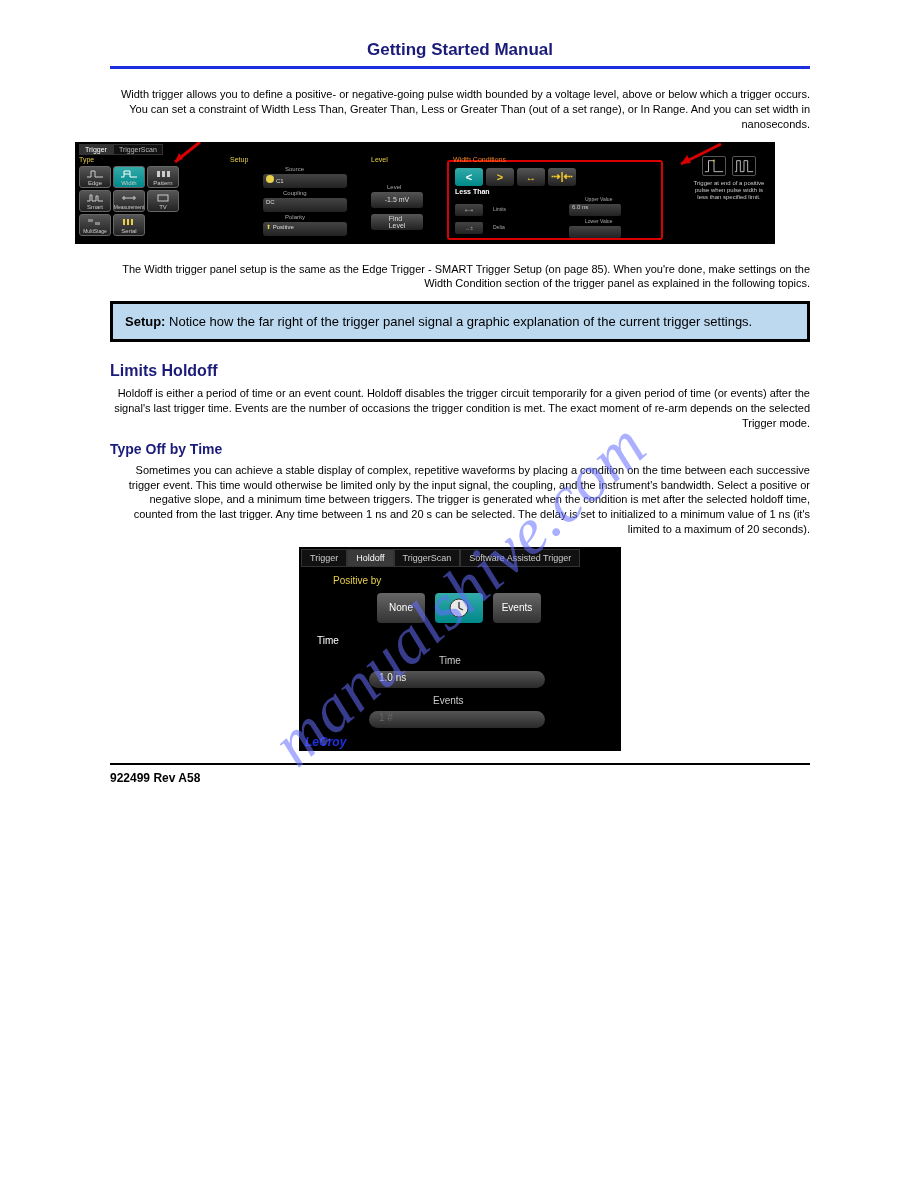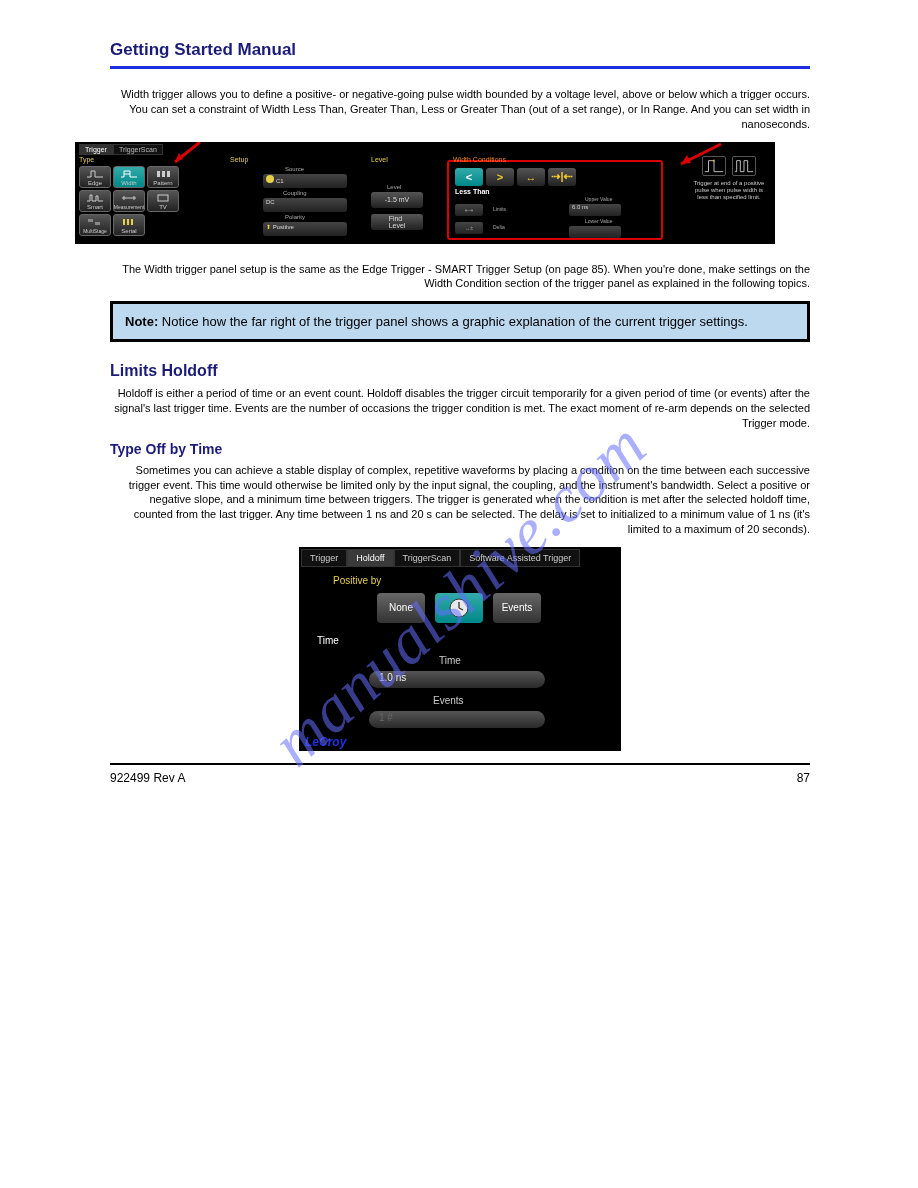--- a/index.html
+++ b/index.html
@@ -5,7 +5,7 @@
   * { margin: 0; padding: 0; box-sizing: border-box; }
   body { width: 918px; height: 1188px; background: #fff; font-family: Arial, sans-serif; color: #000; position: relative; }
   .page { padding: 40px 108px 20px 110px; }
-  .header-title { text-align: left; font-weight: bold; font-size: 17px; color: #1b1b7a; margin-bottom: 6px; }
+  .header-title { text-align: center; font-weight: bold; font-size: 17px; color: #1b1b7a; margin-bottom: 6px; }
   .header-rule { height: 3px; background: #1d2fe0; margin-bottom: 18px; }
   .h1 { font-weight: bold; font-size: 16px; color: #1b1b7a; margin: 10px 0 6px; }
   .para { font-size: 11px; line-height: 1.35; color: #000; margin-bottom: 10px; text-align: right; }

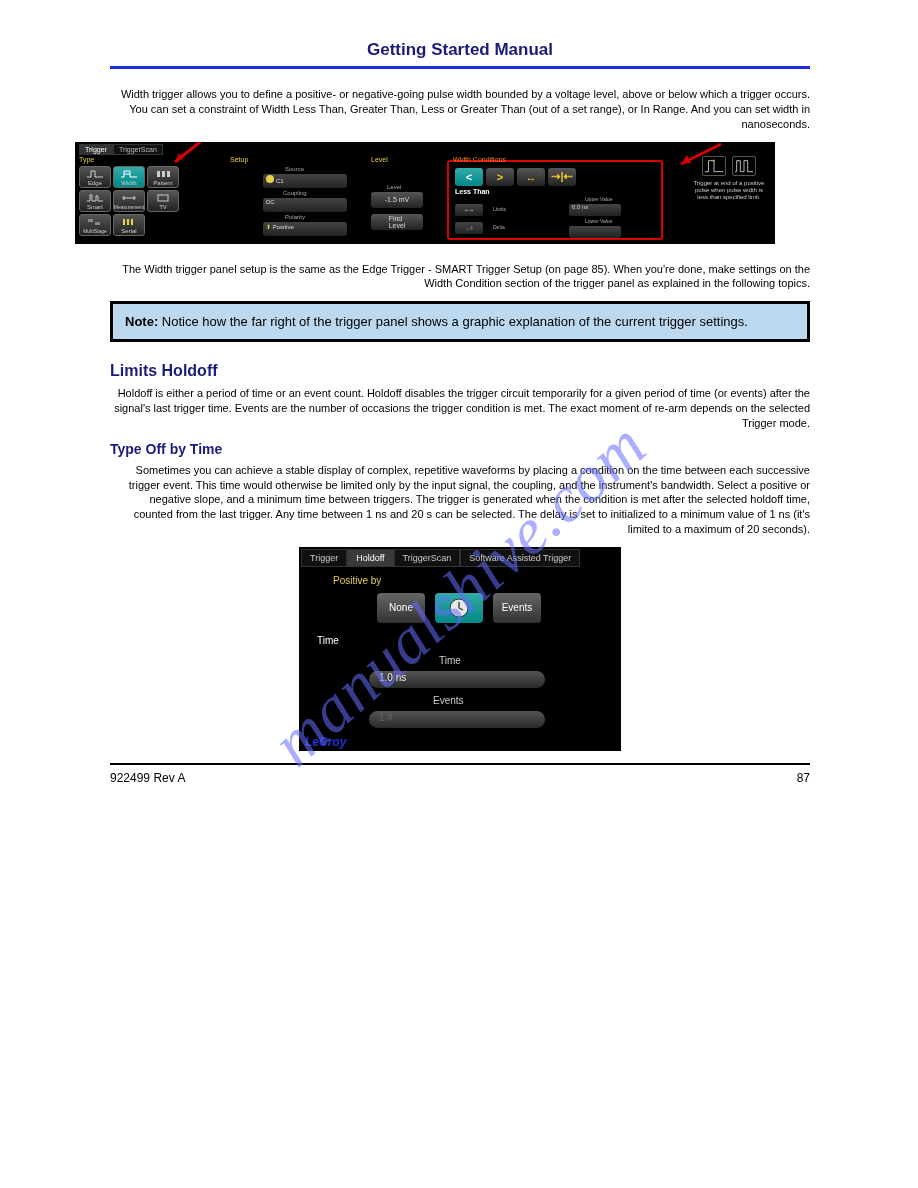--- a/index.html
+++ b/index.html
@@ -184,7 +184,7 @@
   <div class="para">The Width trigger panel setup is the same as the Edge Trigger - SMART Trigger Setup (on page 85). When you're done, make settings on the Width Condition section of the trigger panel as explained in the following topics.</div>
 
   <div class="notebox">
-    <b>Note:</b><span> Notice how the far right of the trigger panel shows a graphic explanation of the current trigger settings.</span>
+    <b>Setup:</b><span> Notice how the far right of the trigger panel shows a graphic explanation of the current trigger settings.</span>
   </div>
 
   <div class="h1">Limits Holdoff</div>

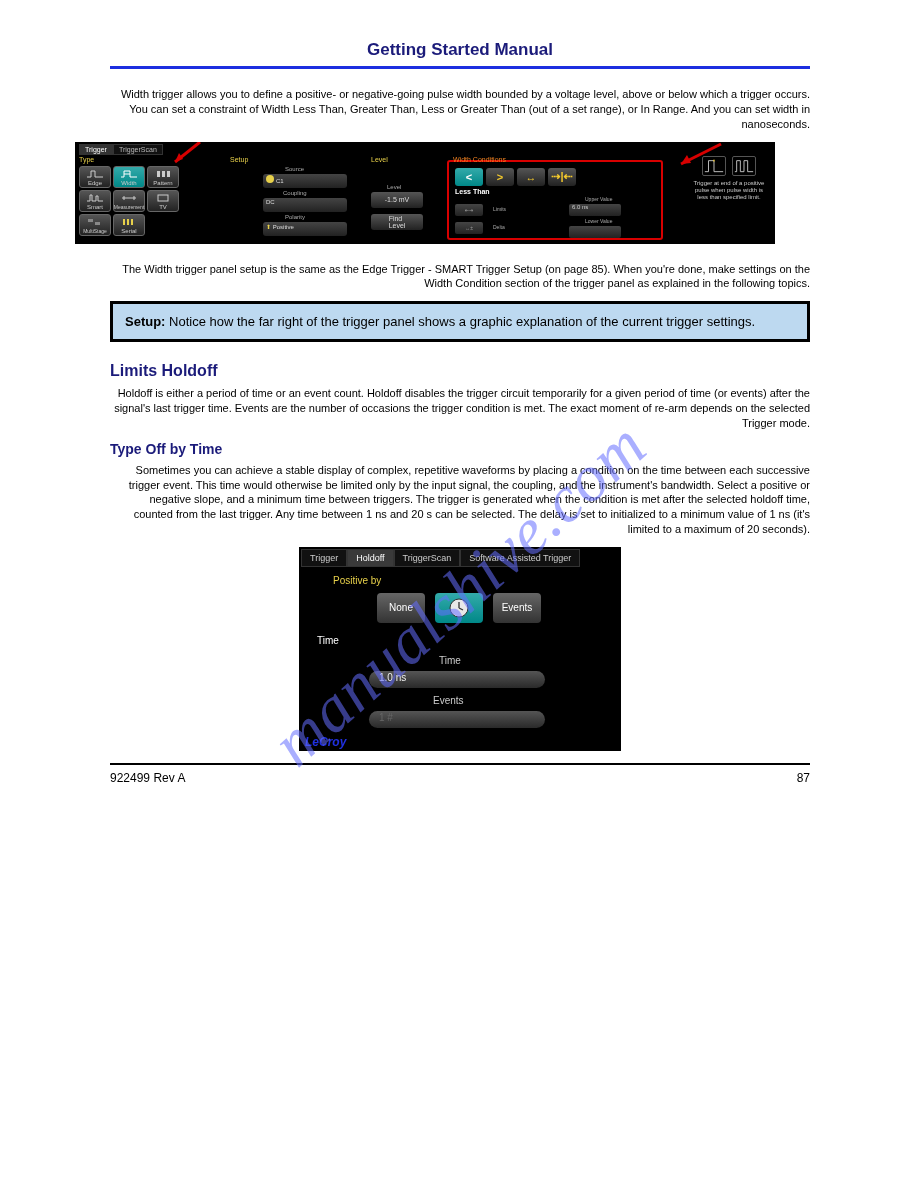--- a/index.html
+++ b/index.html
@@ -184,7 +184,7 @@
   <div class="para">The Width trigger panel setup is the same as the Edge Trigger - SMART Trigger Setup (on page 85). When you're done, make settings on the Width Condition section of the trigger panel as explained in the following topics.</div>
 
   <div class="notebox">
-    <b>Setup:</b><span> Notice how the far right of the trigger panel shows a graphic explanation of the current trigger settings.</span>
+    <b>Setup:</b><span> Notice how the far right of the trigger panel signal a graphic explanation of the current trigger settings.</span>
   </div>
 
   <div class="h1">Limits Holdoff</div>

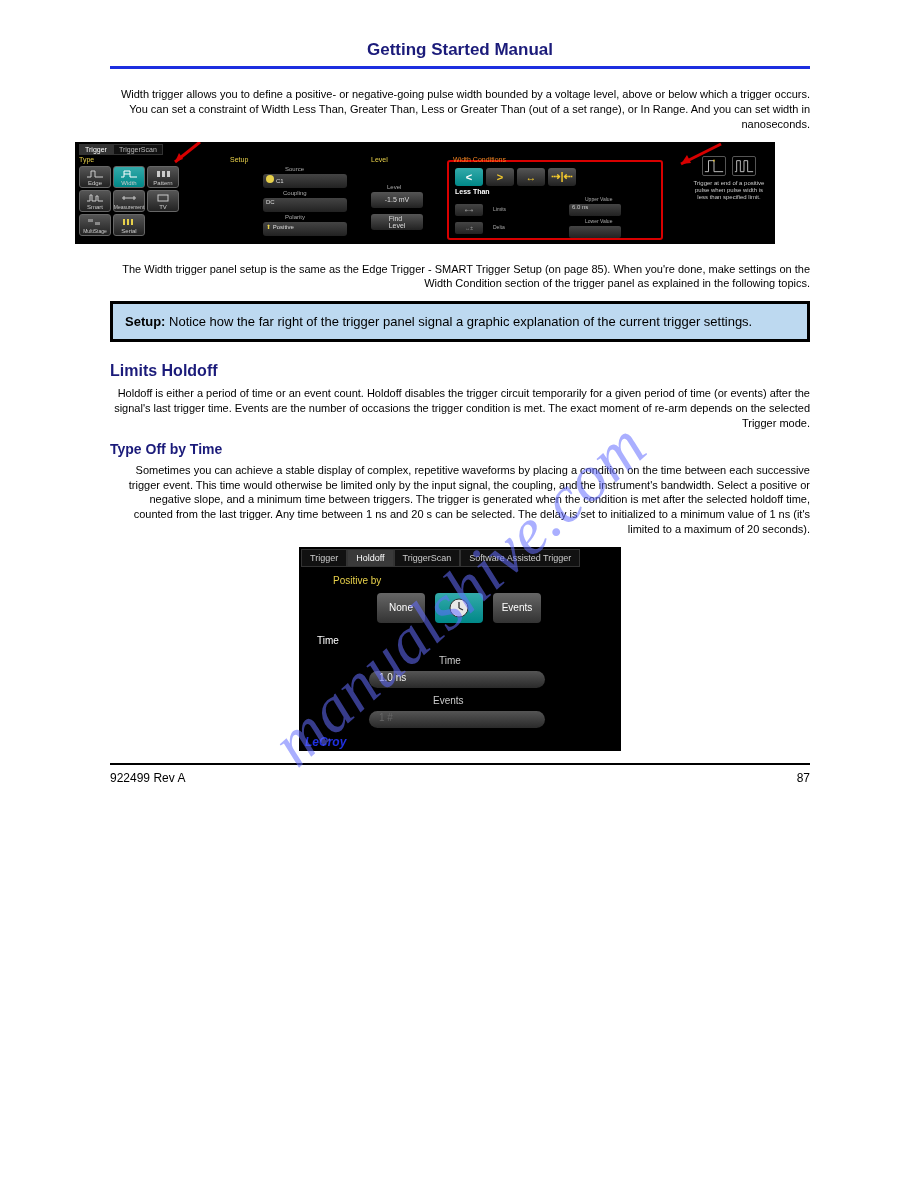--- a/index.html
+++ b/index.html
@@ -47,7 +47,7 @@
   .f2field.dim { color: #666; }
   .f2brand { position: absolute; bottom: 2px; left: 6px; font-size: 12px; font-weight: bold; color: #2030e0; font-style: italic; text-align: center; }
   .footer-rule { height: 2px; background: #000; margin-top: 8px; }
-  .footer { display: flex; justify-content: space-between; font-size: 12px; margin-top: 6px; }
+  .footer { display: flex; font-size: 12px; margin-top: 6px; font-weight: bold; }
   .watermark { position: absolute; left: 50%; top: 50%; transform: translate(-50%,-50%) rotate(-42deg); font-size: 66px; color: rgba(100,110,255,0.55); font-family: Georgia, serif; font-style: italic; pointer-events: none; white-space: nowrap; letter-spacing: 1px; }
 </style>
 </head>

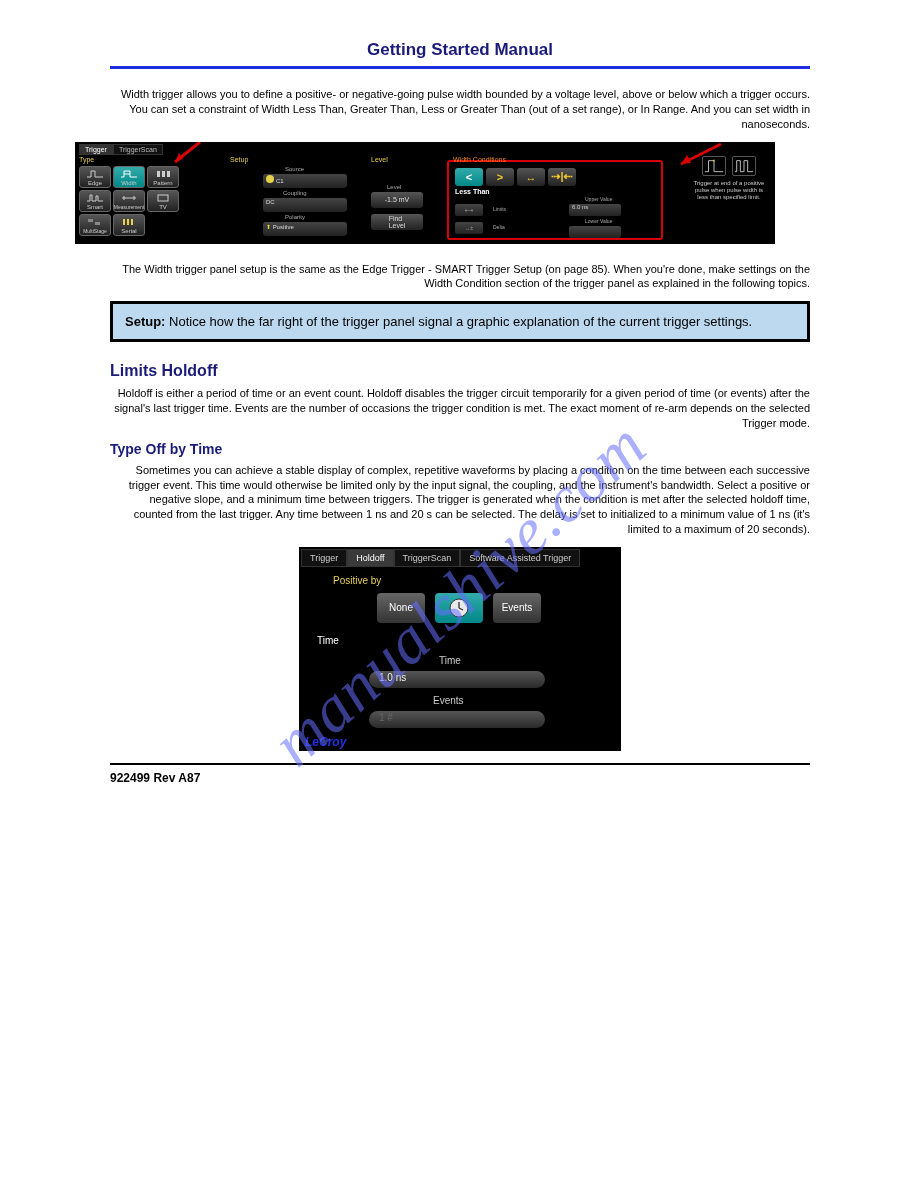--- a/index.html
+++ b/index.html
@@ -220,7 +220,7 @@
   <div class="footer-rule"></div>
   <div class="footer">
     <span>922499 Rev A</span>
-    <span>87</span>
+    <span>58</span>
   </div>
 </div>
 

